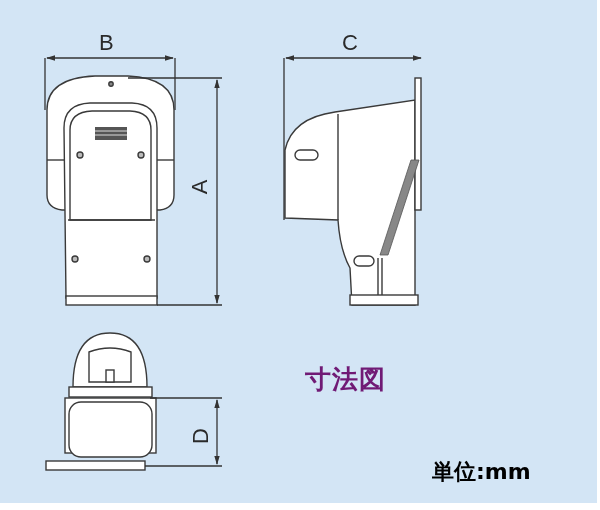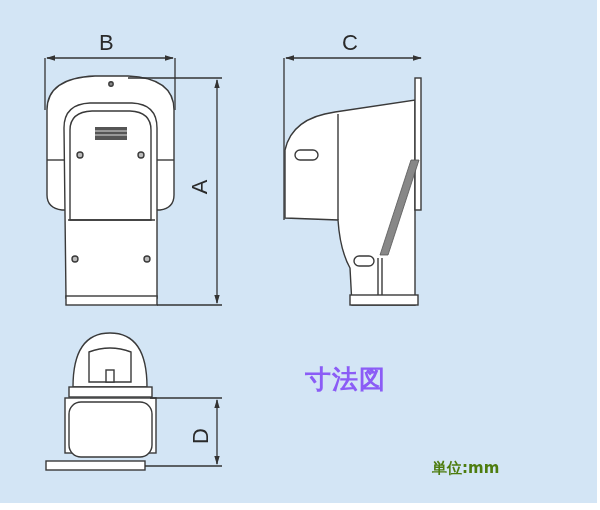--- a/index.html
+++ b/index.html
@@ -7,7 +7,7 @@
   .panel { position: absolute; left: 0; top: 0; width: 597px; height: 503px; background: #d3e5f5; }
   svg.drawing { position: absolute; left: 0; top: 0; width: 600px; height: 510px; }
   .dim-label { position: absolute; font-family: "Liberation Sans", sans-serif; font-size: 22px; color: #2a2a2a; line-height: 1; }
-  .title { position: absolute; left: 305px; top: 366px; font-family: "DejaVu Sans", sans-serif; font-size: 26px; font-weight: bold; color: #8b5cf6; line-height: 1; letter-spacing: 1px; }
+  .title { position: absolute; left: 305px; top: 366px; font-family: "DejaVu Sans", sans-serif; font-size: 26px; font-weight: bold; color: #701a75; line-height: 1; letter-spacing: 1px; }
   .unit { position: absolute; left: 432px; top: 461px; font-family: "DejaVu Sans", sans-serif; font-size: 15px; font-weight: bold; color: #4d7c0f; line-height: 1; }
 </style>
 </head>

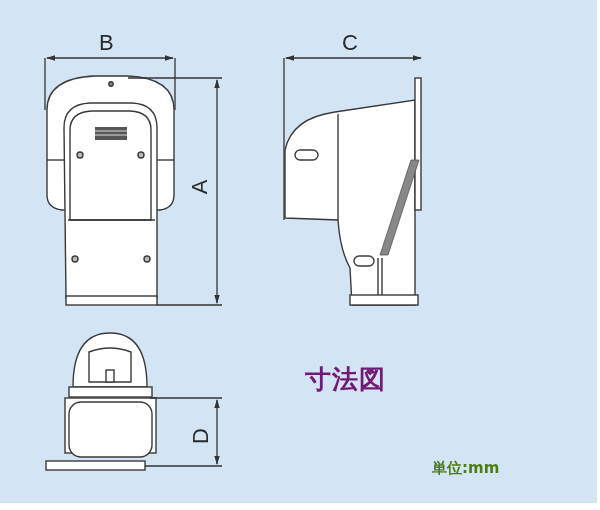--- a/index.html
+++ b/index.html
@@ -8,7 +8,7 @@
   svg.drawing { position: absolute; left: 0; top: 0; width: 600px; height: 510px; }
   .dim-label { position: absolute; font-family: "Liberation Sans", sans-serif; font-size: 22px; color: #2a2a2a; line-height: 1; }
   .title { position: absolute; left: 305px; top: 366px; font-family: "DejaVu Sans", sans-serif; font-size: 26px; font-weight: bold; color: #701a75; line-height: 1; letter-spacing: 1px; }
-  .unit { position: absolute; left: 432px; top: 461px; font-family: "DejaVu Sans", sans-serif; font-size: 15px; font-weight: bold; color: #4d7c0f; line-height: 1; }
+  .unit { position: absolute; left: 432px; top: 461px; font-family: "DejaVu Sans", sans-serif; font-size: 22px; font-weight: bold; color: #000000; line-height: 1; }
 </style>
 </head>
 <body>

